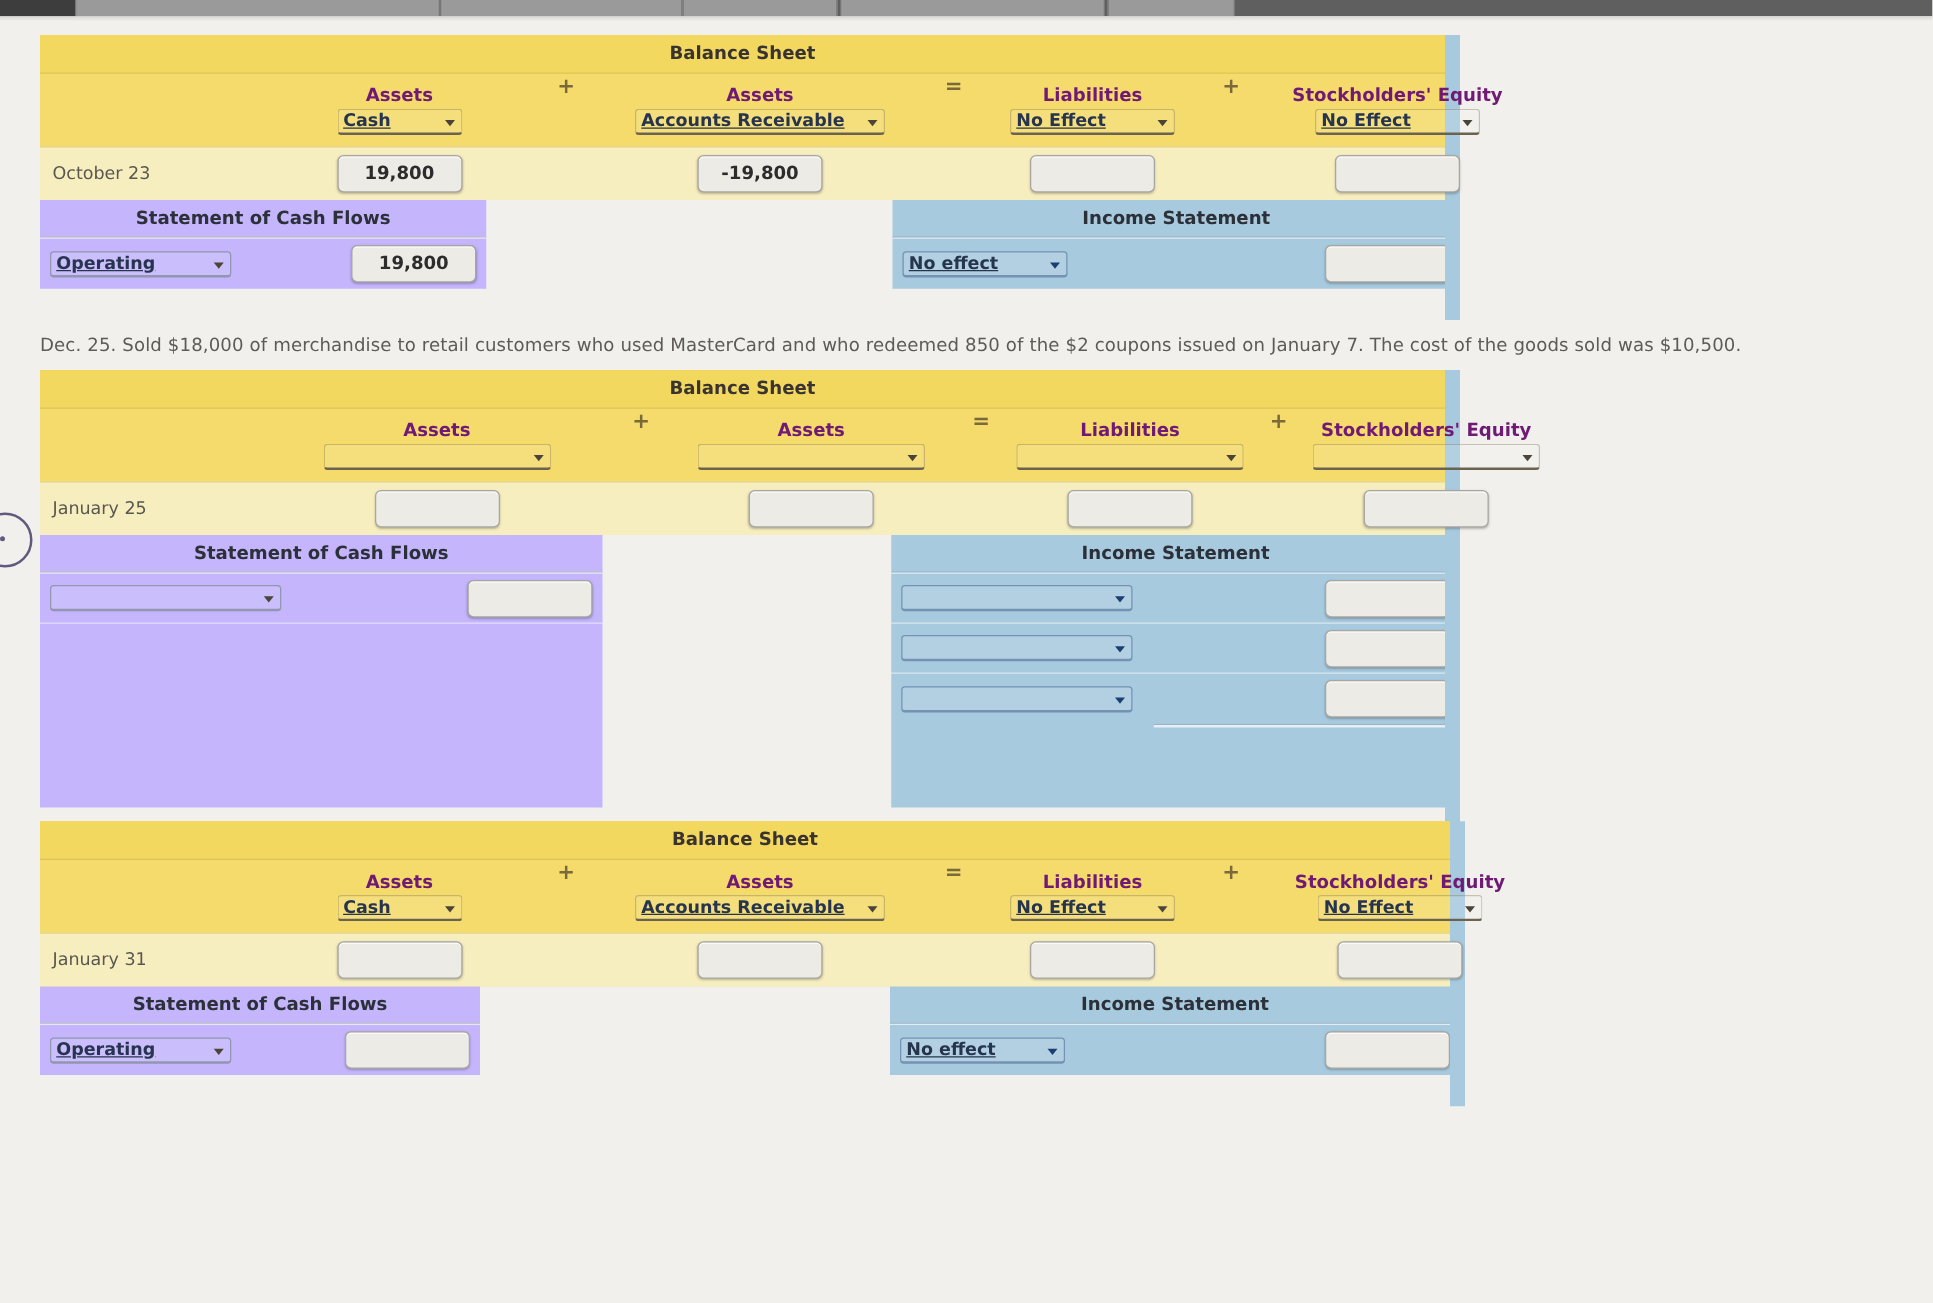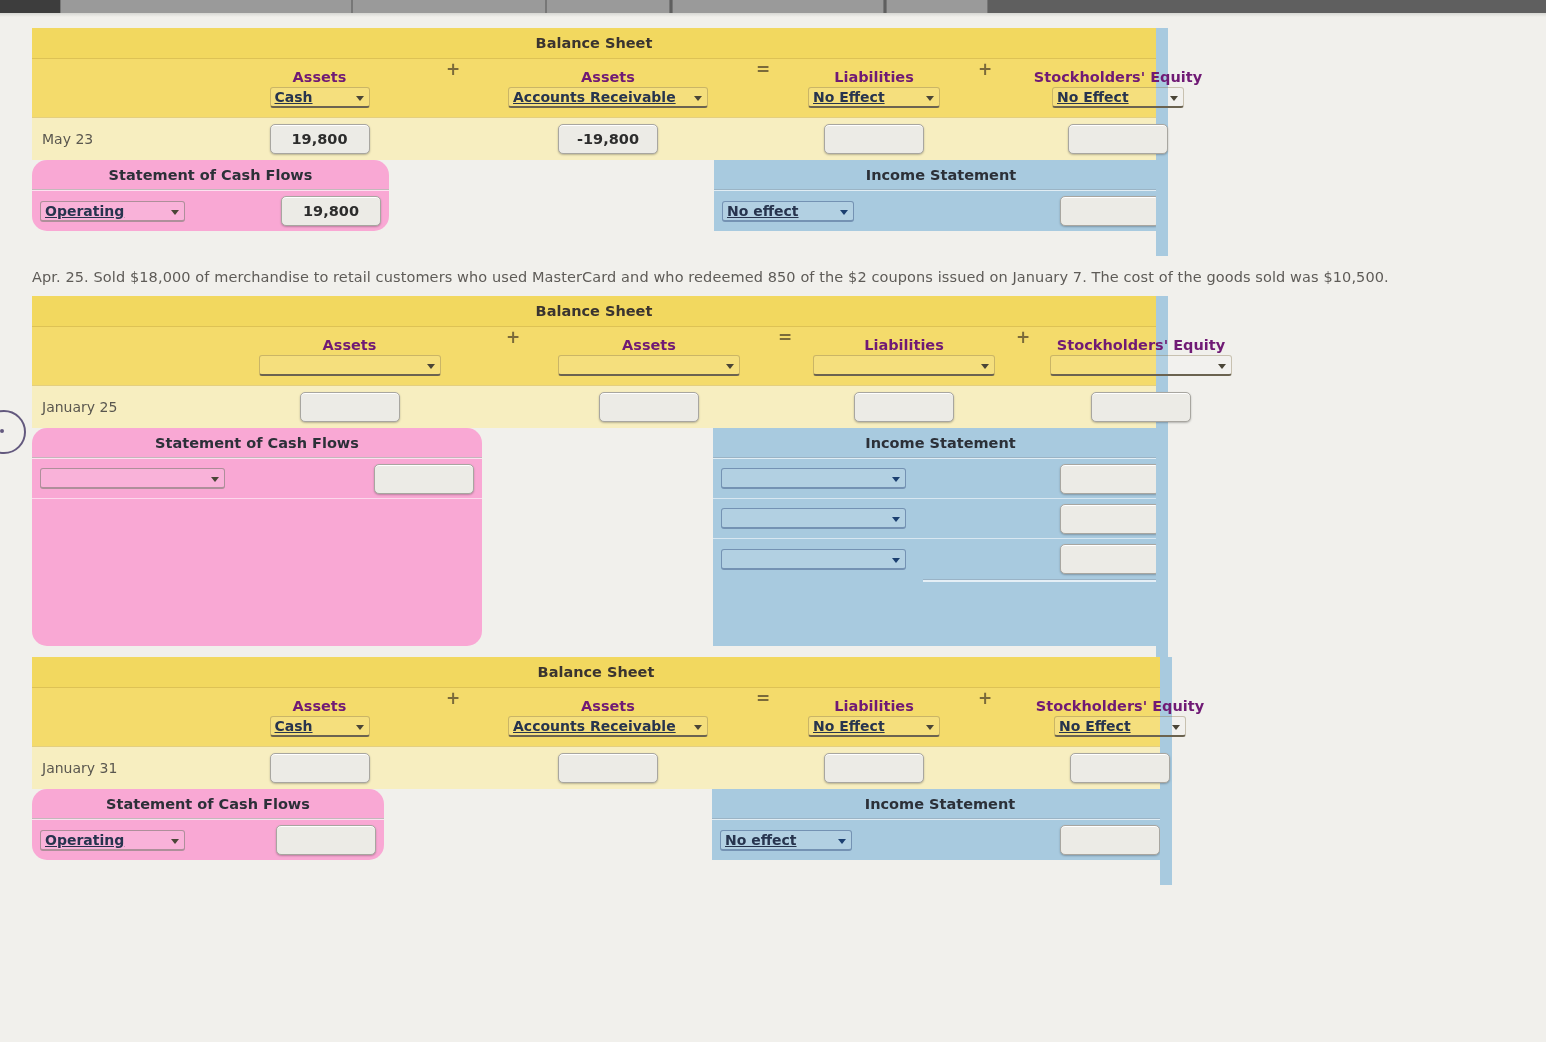--- a/index.html
+++ b/index.html
@@ -173,7 +173,7 @@
       </div>
 
       <div class="bs-row">
-        <div class="col-label date-cell">May 23</div>
+        <div class="col-label date-cell">October 23</div>
         <div class="col-acct"><span class="inp">19,800</span></div>
         <div class="col-op"></div>
         <div class="col-acct" style="width:268px;"><span class="inp">-19,800</span></div>

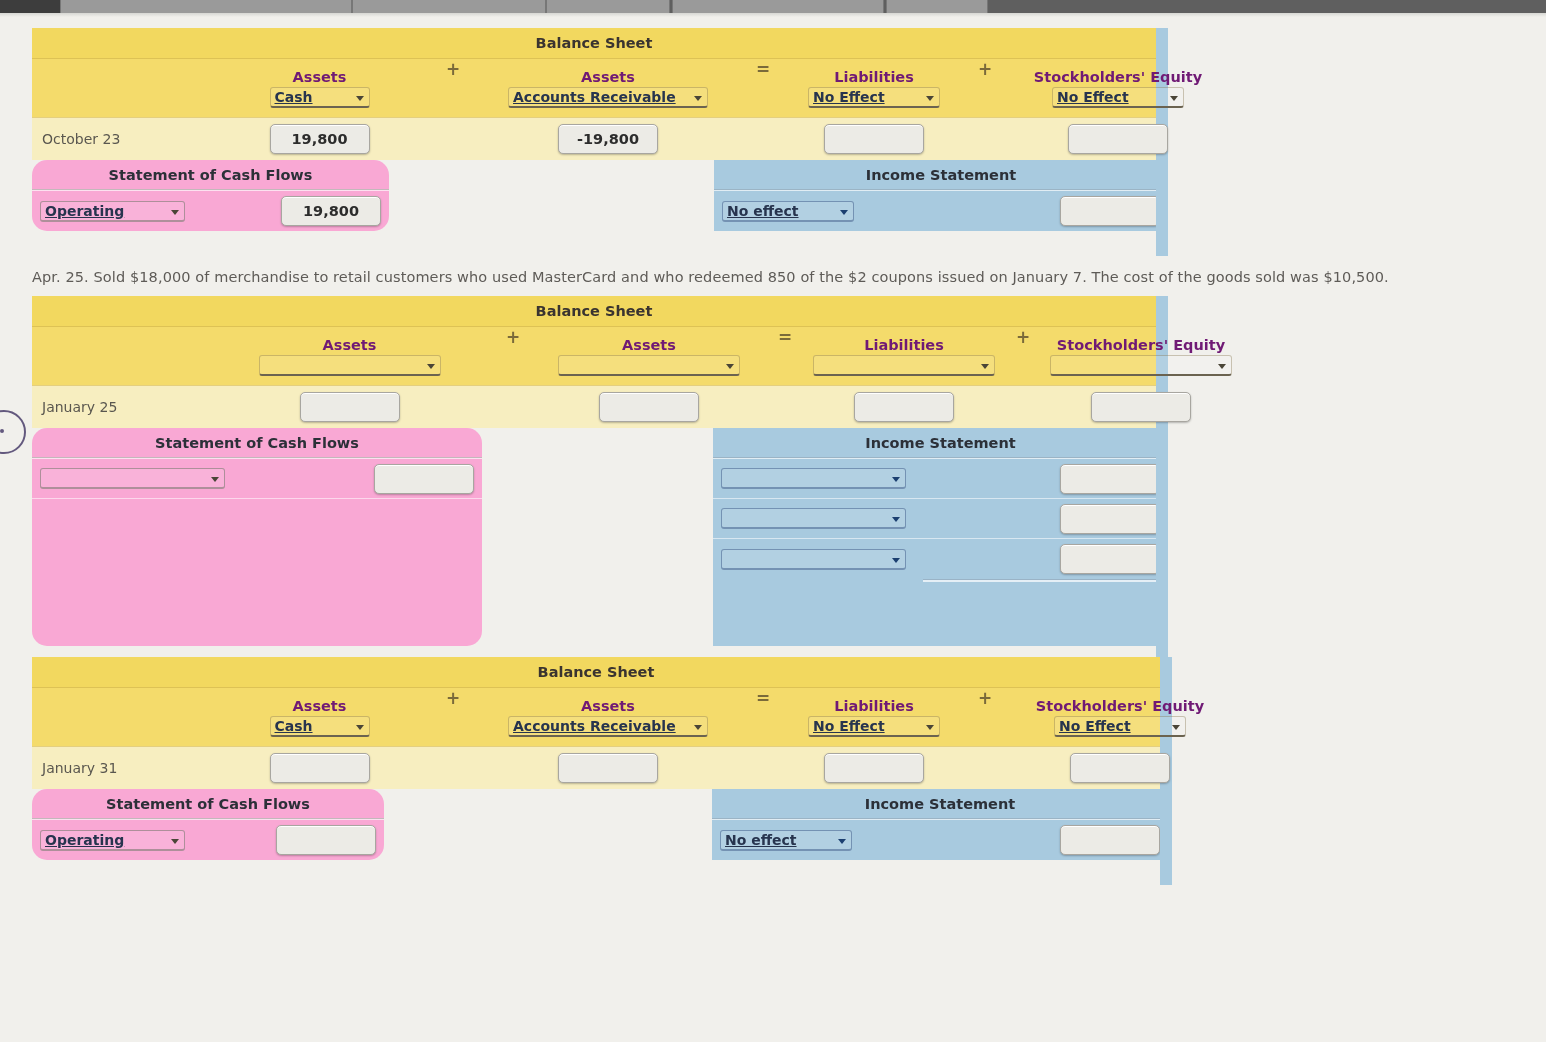--- a/index.html
+++ b/index.html
@@ -88,7 +88,7 @@
 
   
   .lower{display:flex;align-items:stretch;}
-  .scf{background:#f9a8d4;box-sizing:border-box;border-radius:15px;}
+  .scf{background:#c4b5fd;box-sizing:border-box;}
   .gap{background:transparent;}
   .is{background:#a8cadf;box-sizing:border-box;}
   .pane-title{

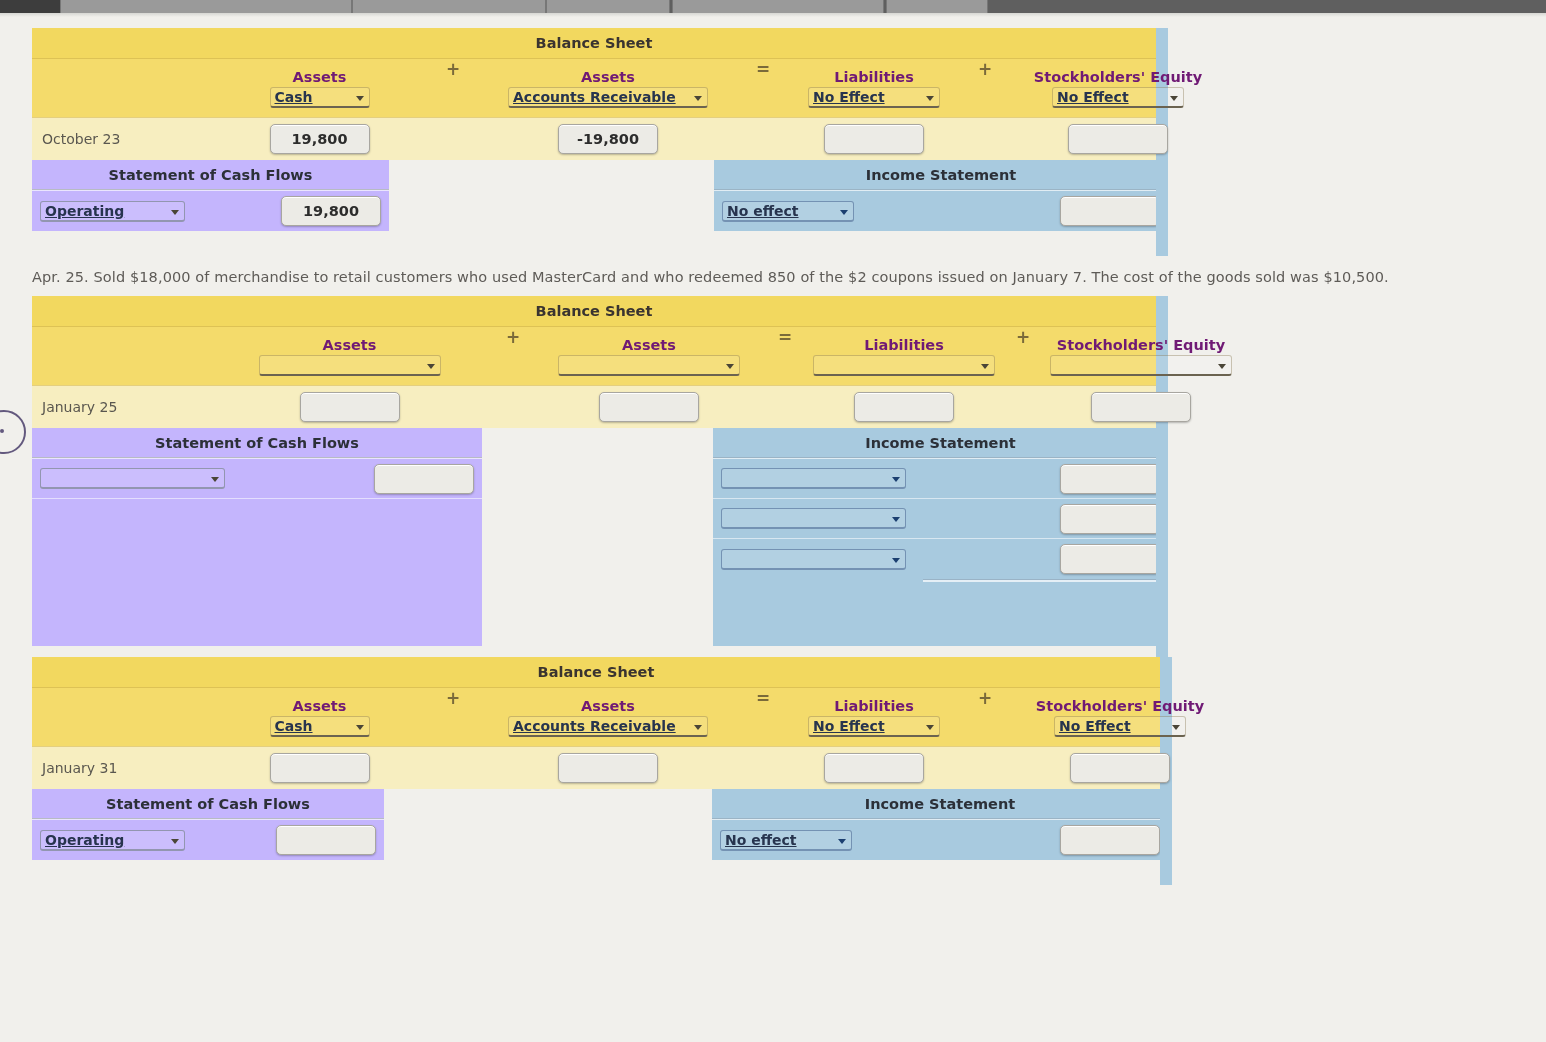--- a/index.html
+++ b/index.html
@@ -207,7 +207,7 @@
     </div>
   </div>
 
-  <div class="prompt" style="padding-top:38px;">Apr. 25. Sold $18,000 of merchandise to retail customers who used MasterCard and who redeemed 850 of the $2 coupons issued on January 7. The cost of the goods sold was $10,500.</div>
+  <div class="prompt" style="padding-top:38px;">Dec. 25. Sold $18,000 of merchandise to retail customers who used MasterCard and who redeemed 850 of the $2 coupons issued on January 7. The cost of the goods sold was $10,500.</div>
 
   <div class="block" style="margin-top:11px;width:1136px;">
     <div class="blue-edge" style="height:362px;"></div>

